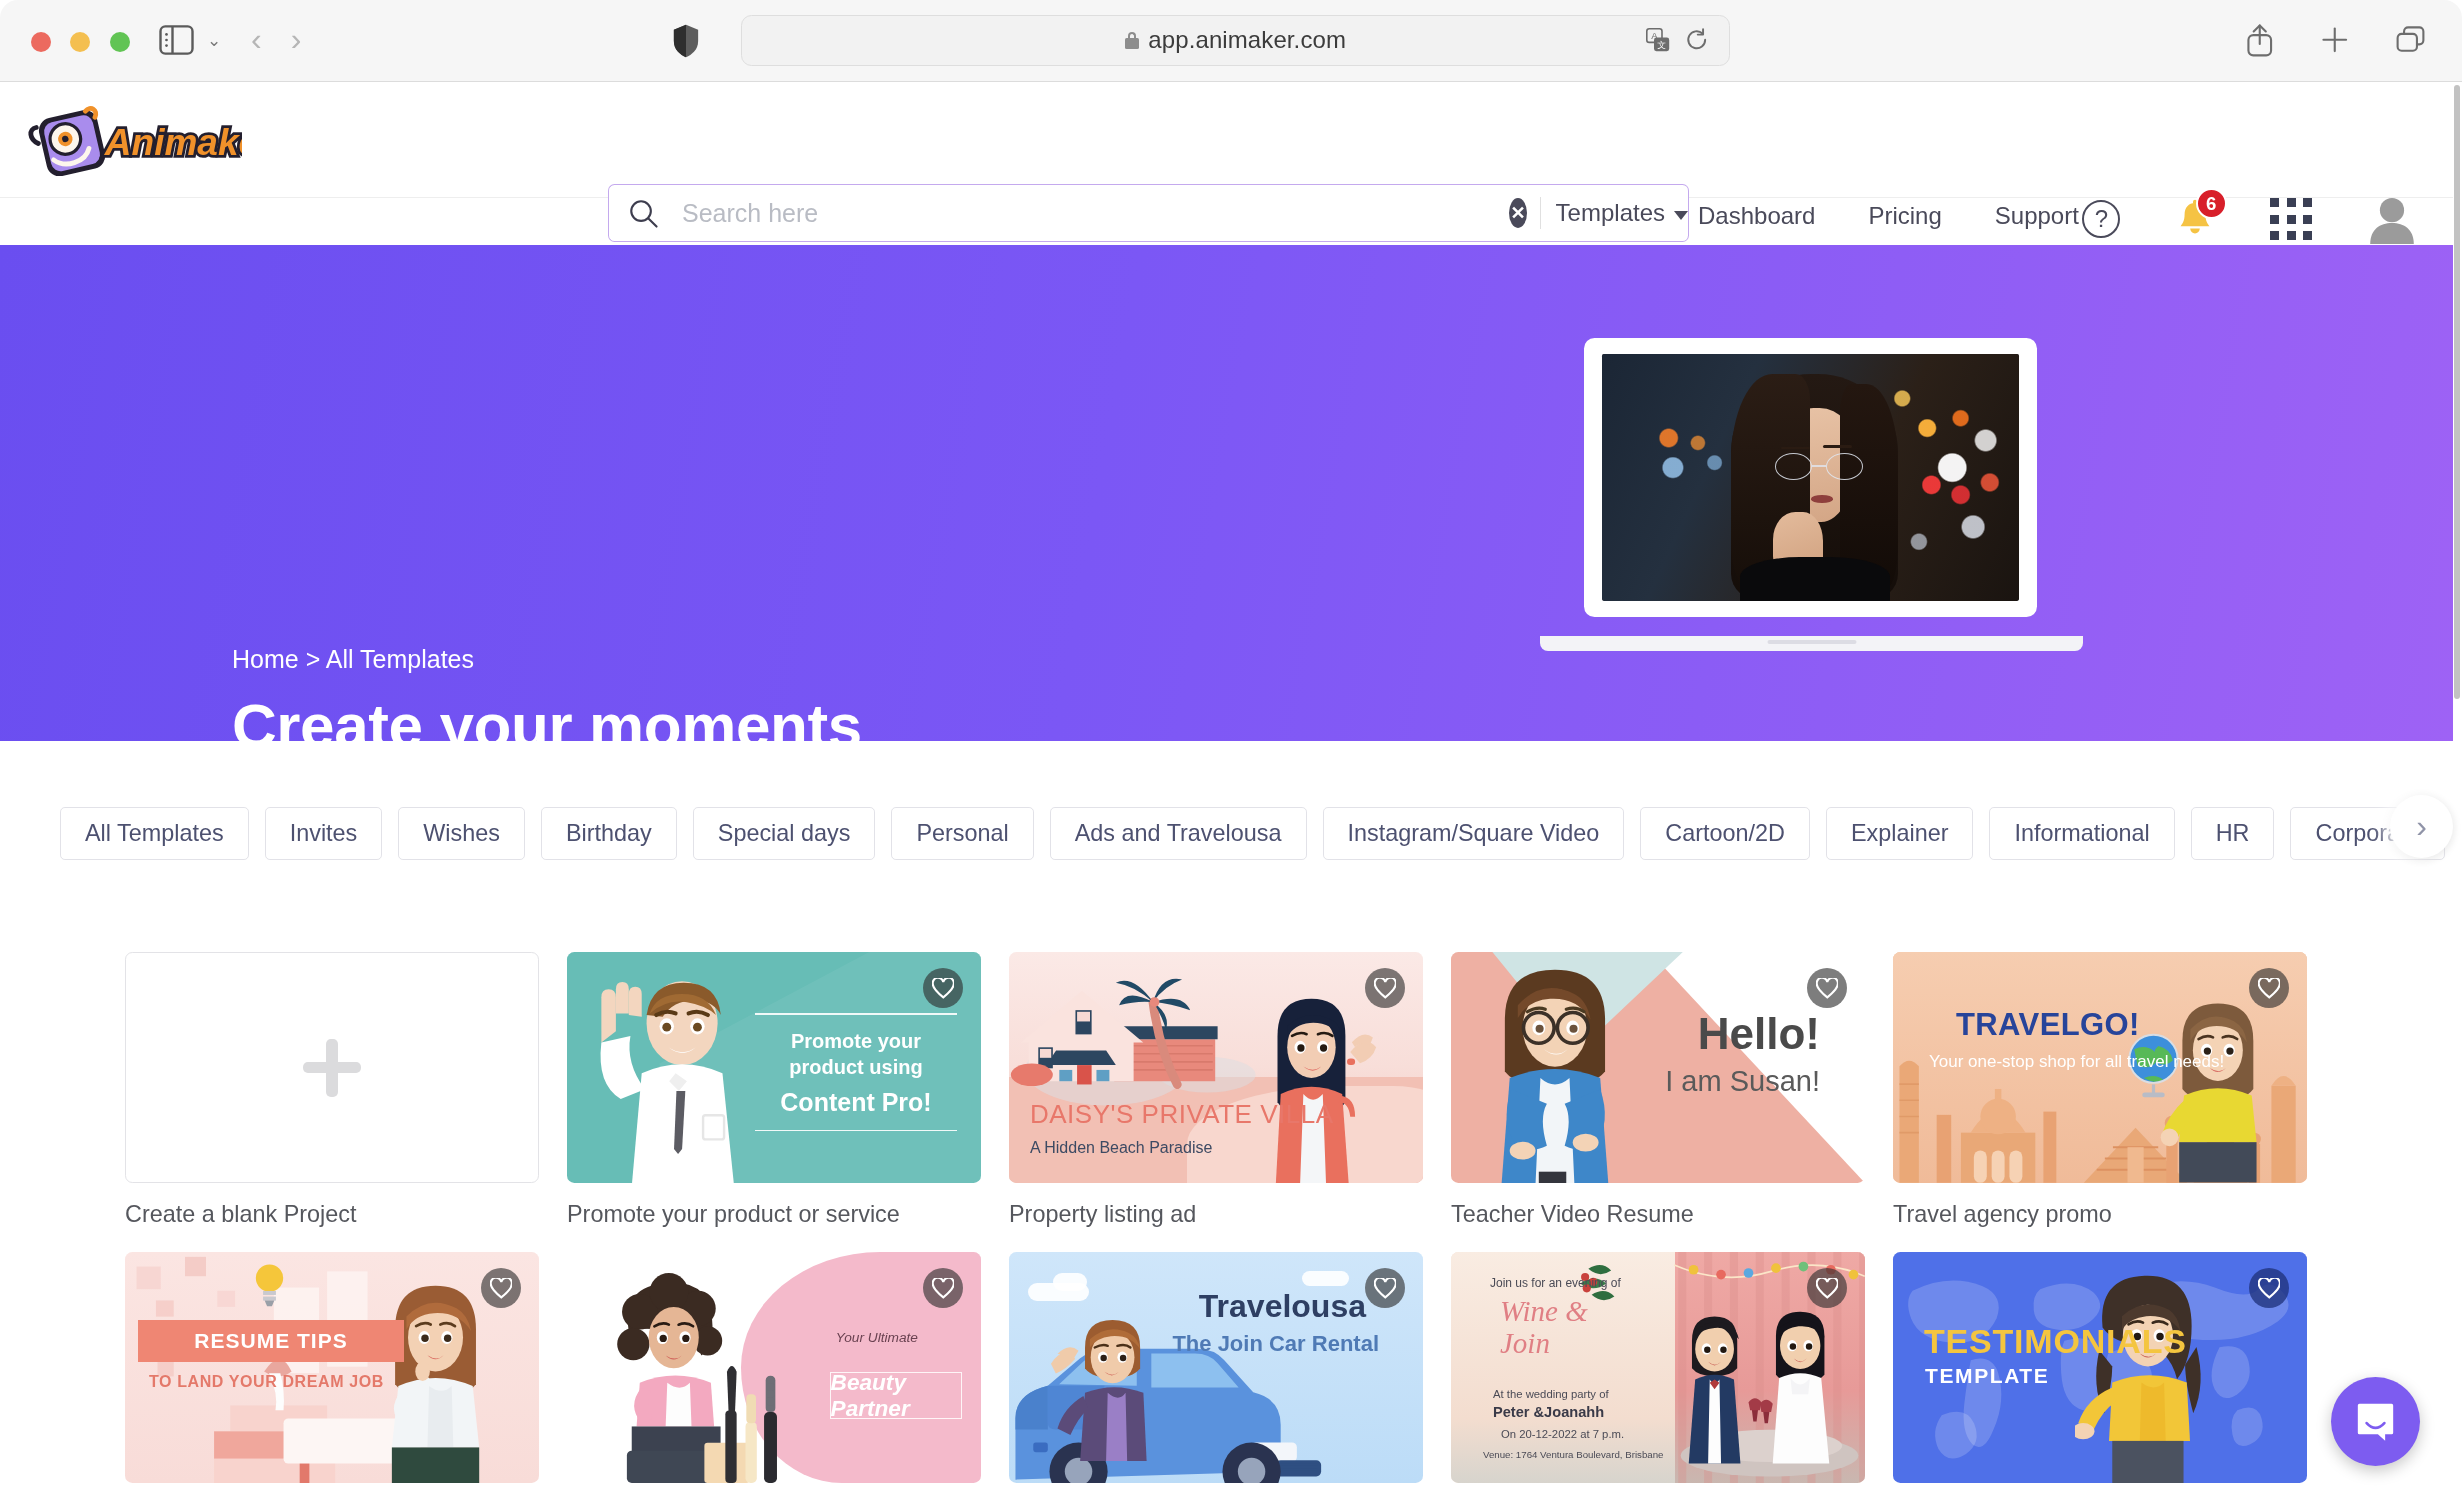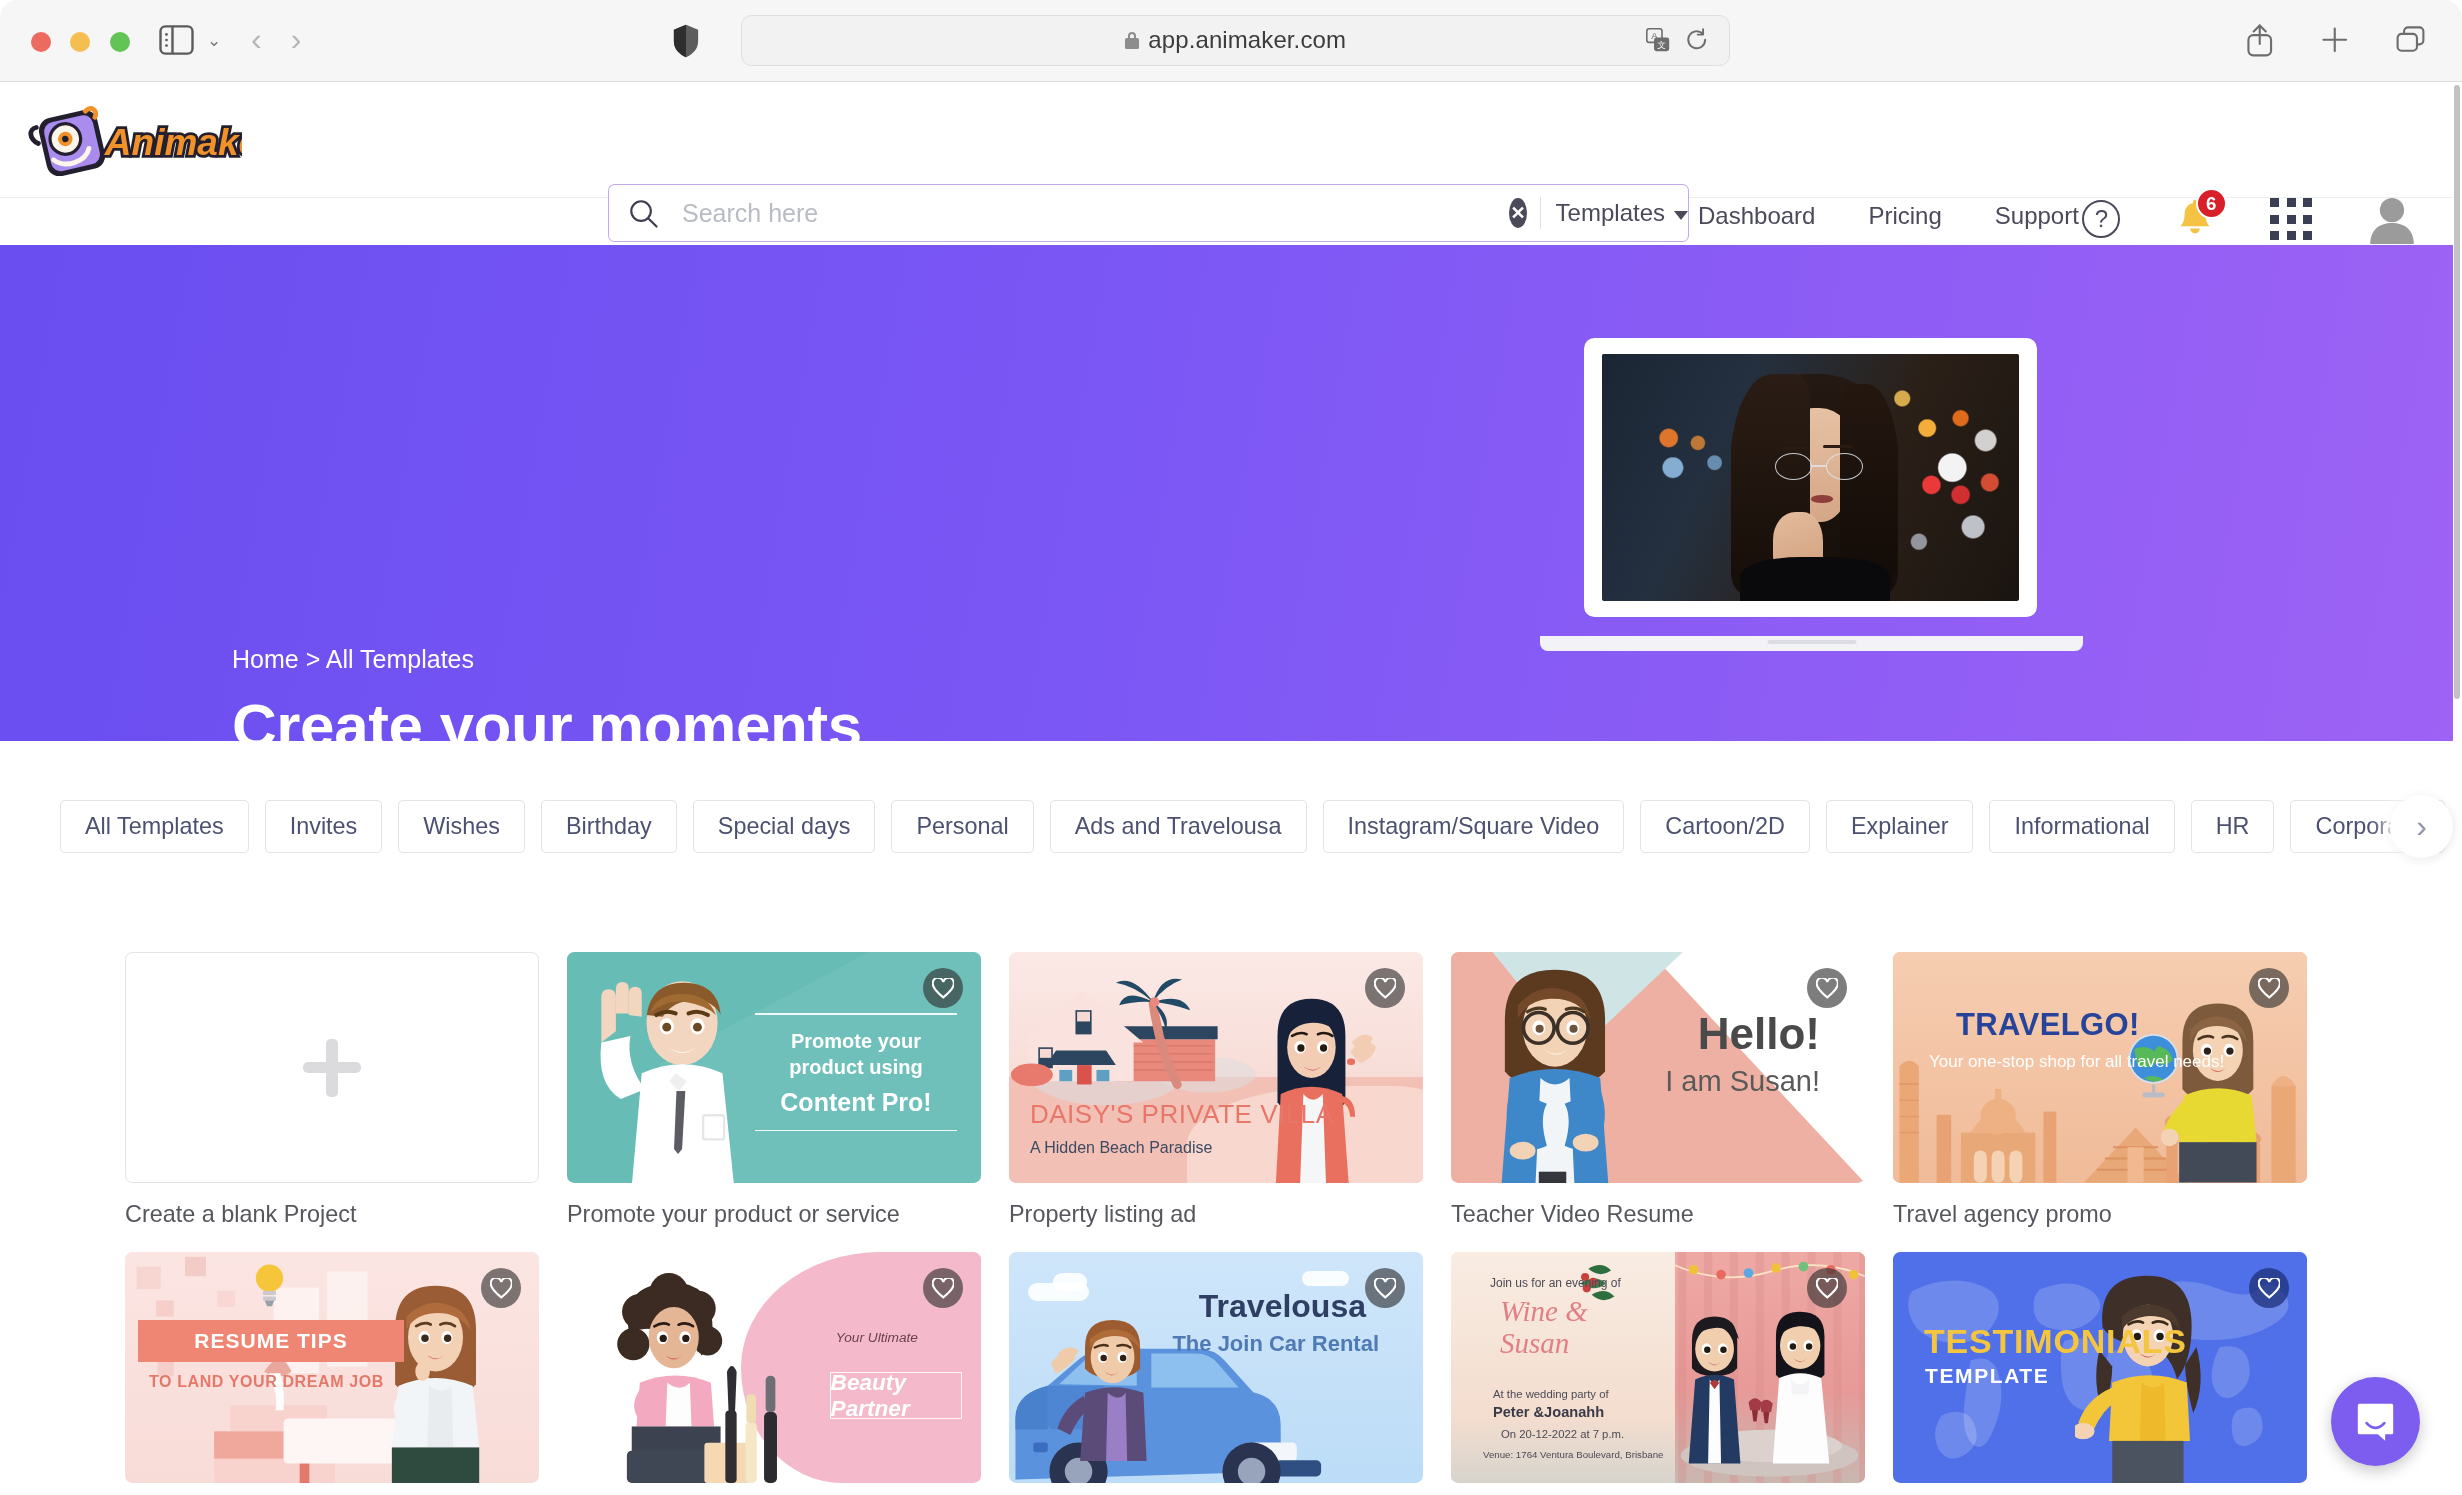--- a/index.html
+++ b/index.html
@@ -294,7 +294,7 @@
     width: 2453px; height: 63px;
   }
   .chips-scroll {
-    position: absolute; left: 60px; top: 0;
+    position: absolute; left: 60px; top: 7px;
     display: flex; gap: 16px; align-items: flex-end;
   }
   .chip {

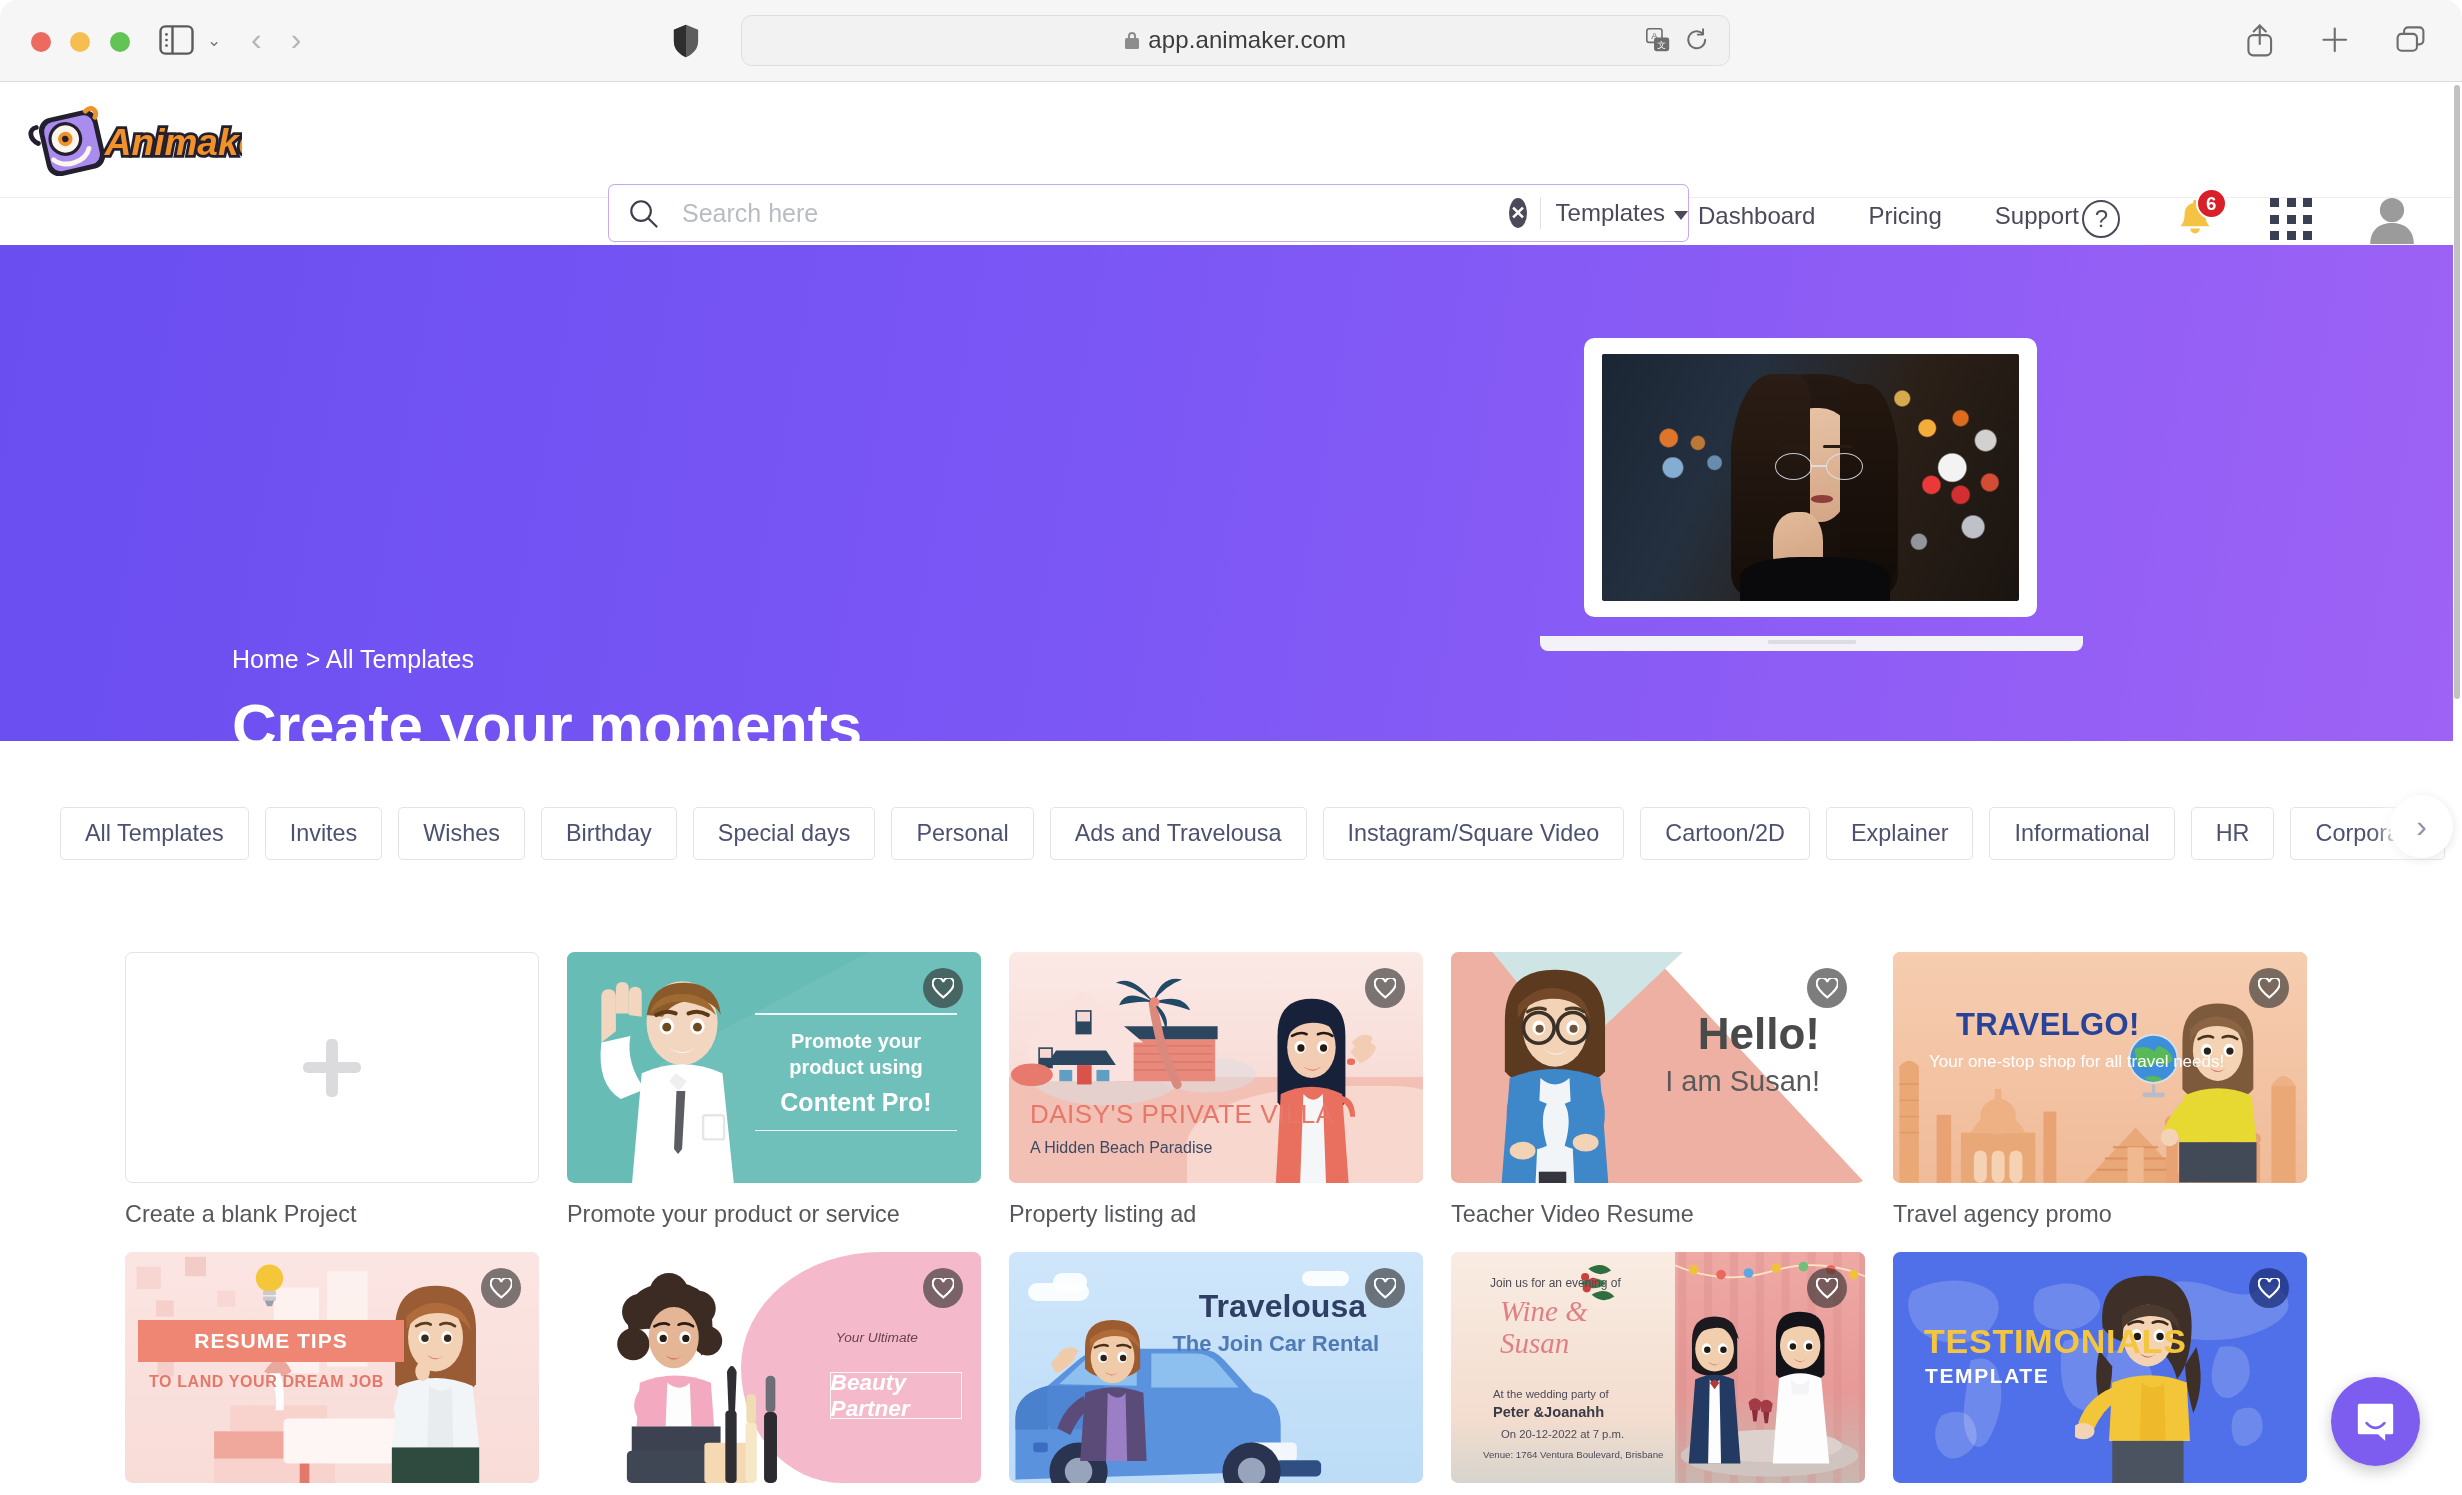--- a/index.html
+++ b/index.html
@@ -1181,7 +1181,7 @@
       <div class="wd-t1">Join us for an evening of</div>
       <div class="wd-script">
         <span>Wine &amp;</span><br>
-        <span>Susan</span>
+        <span>Join</span>
       </div>
       <div class="wd-t2">At the wedding party of</div>
       <div class="wd-names">Peter &amp;Joanahh</div>

